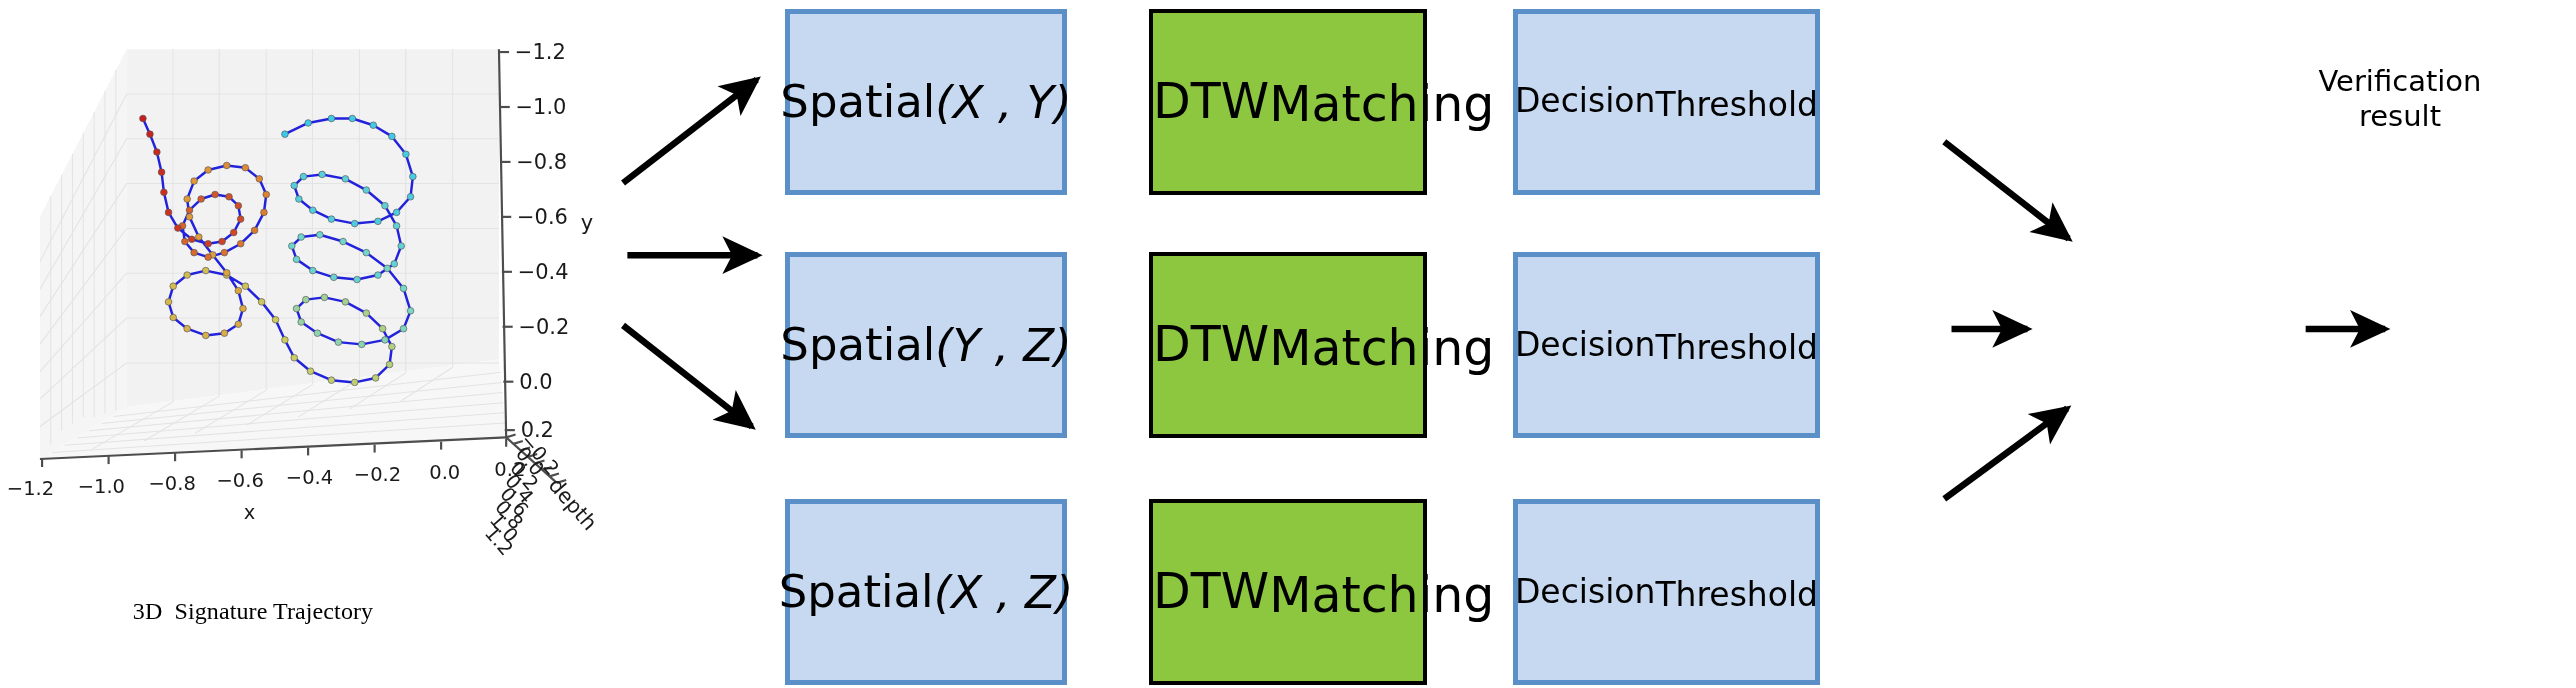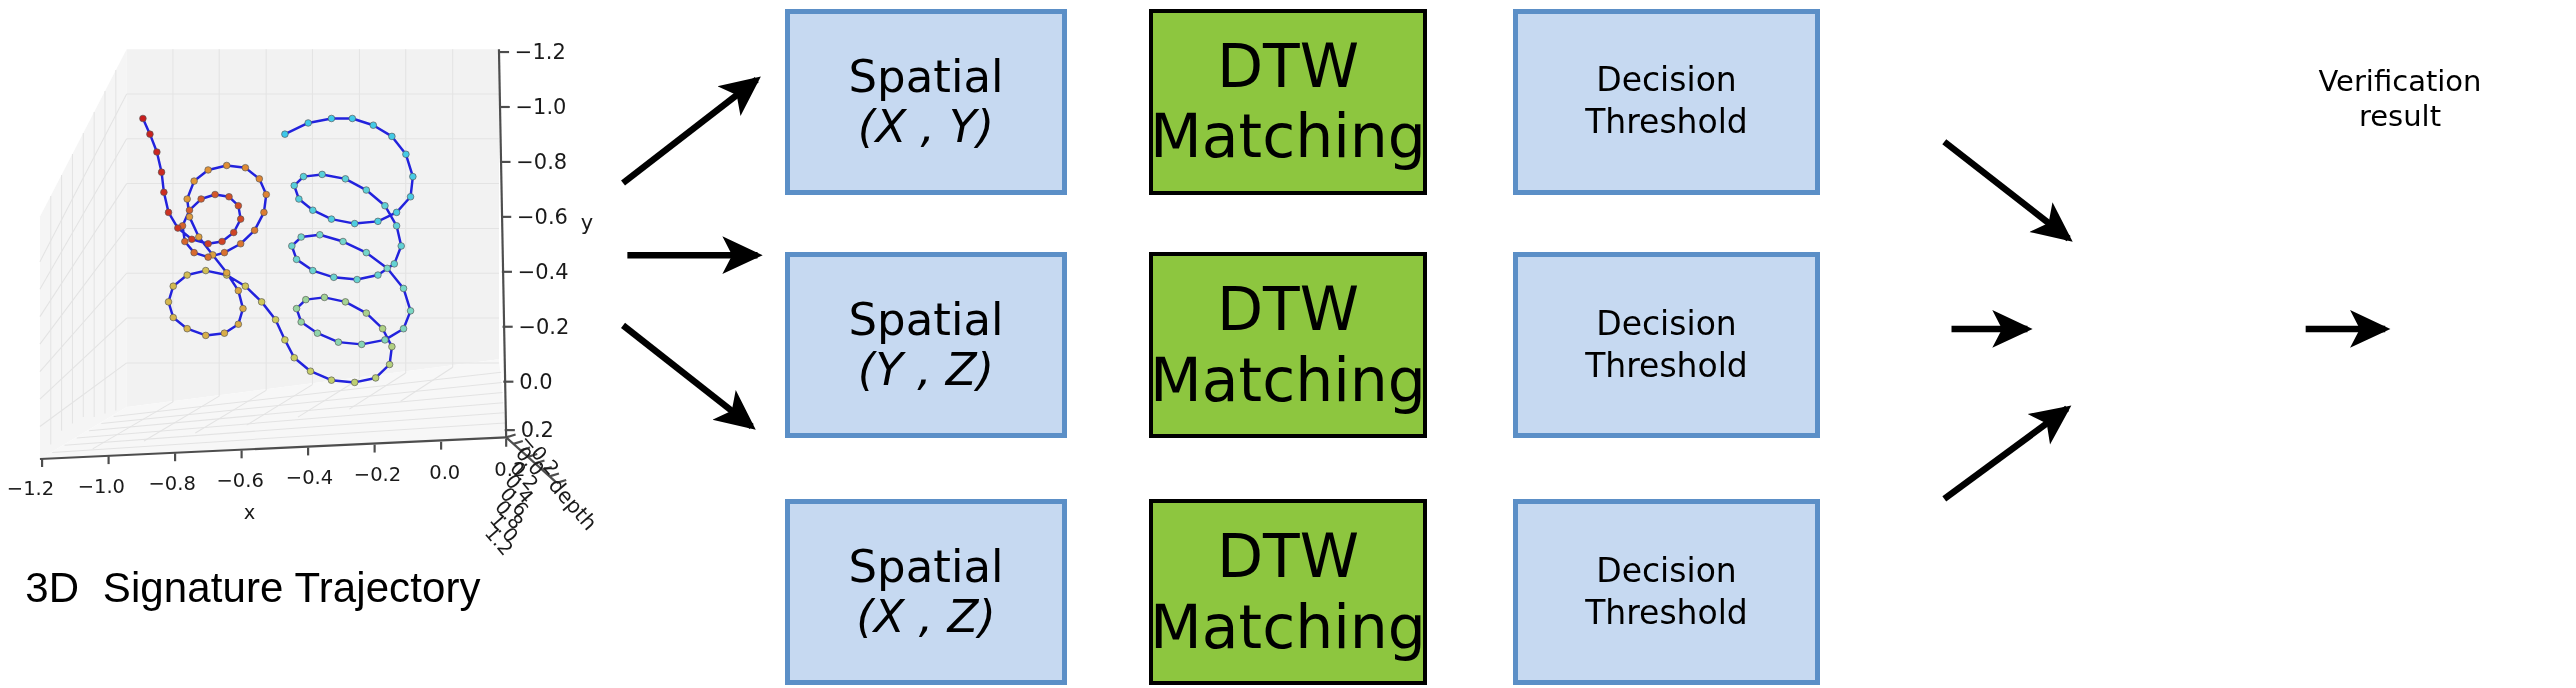--- a/index.html
+++ b/index.html
@@ -16,7 +16,7 @@
   
   #flow{position:absolute;left:0;top:0;width:2576px;height:689px;}
   .node{position:absolute;box-sizing:border-box;display:flex;
-        flex-direction:column;align-items:center;justify-content:center;
+        flex-direction:row;align-items:center;justify-content:center;
         line-height:1.06;text-align:center;}
   .node .l1,.node .l2{display:block;white-space:pre;}
   .node-blue{background:#c6d9f1;border:5px solid #5b8fc7;color:#000;}

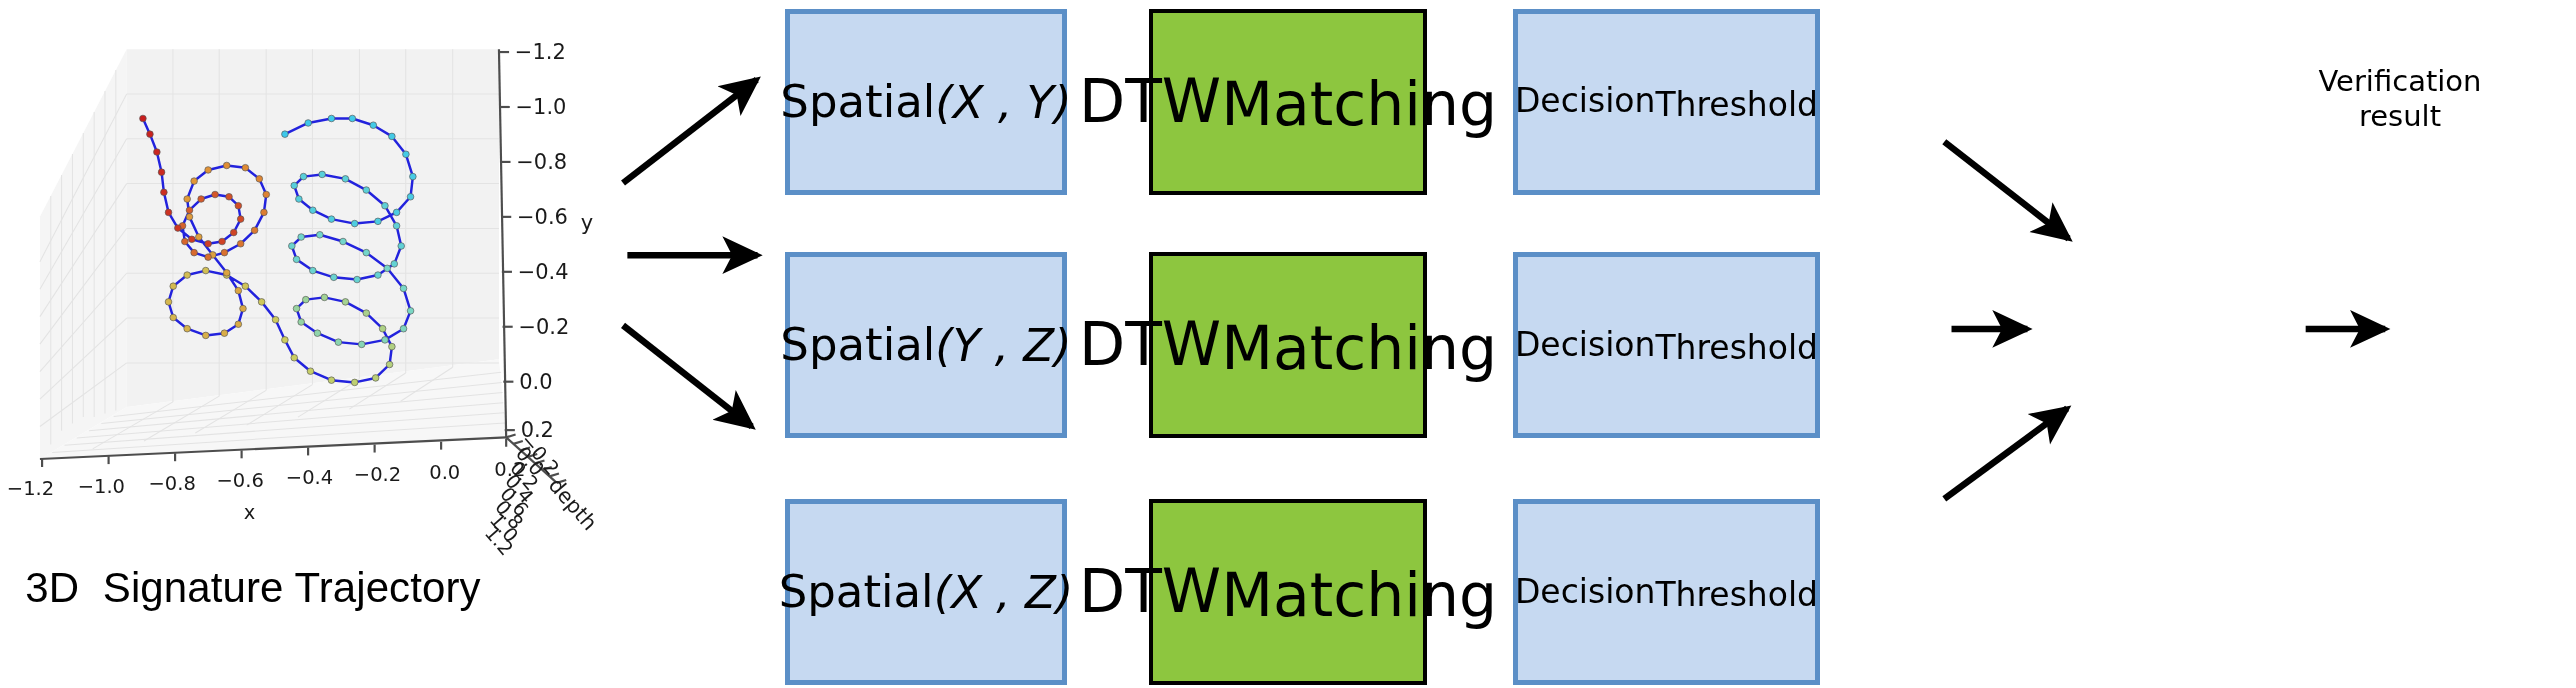--- a/index.html
+++ b/index.html
@@ -24,7 +24,7 @@
 
   .n-spatial{font-size:45px;}
   .n-spatial .l2{font-style:italic;margin-top:2px;text-align:center;}
-  .n-dtw{font-size:60px;}
+  .n-dtw{font-size:49px;justify-content:space-between;}
   .n-dtw .l2{margin-top:7.2px;}
   .n-dec{font-size:33px;}
   .n-dec .l2{margin-top:7px;}

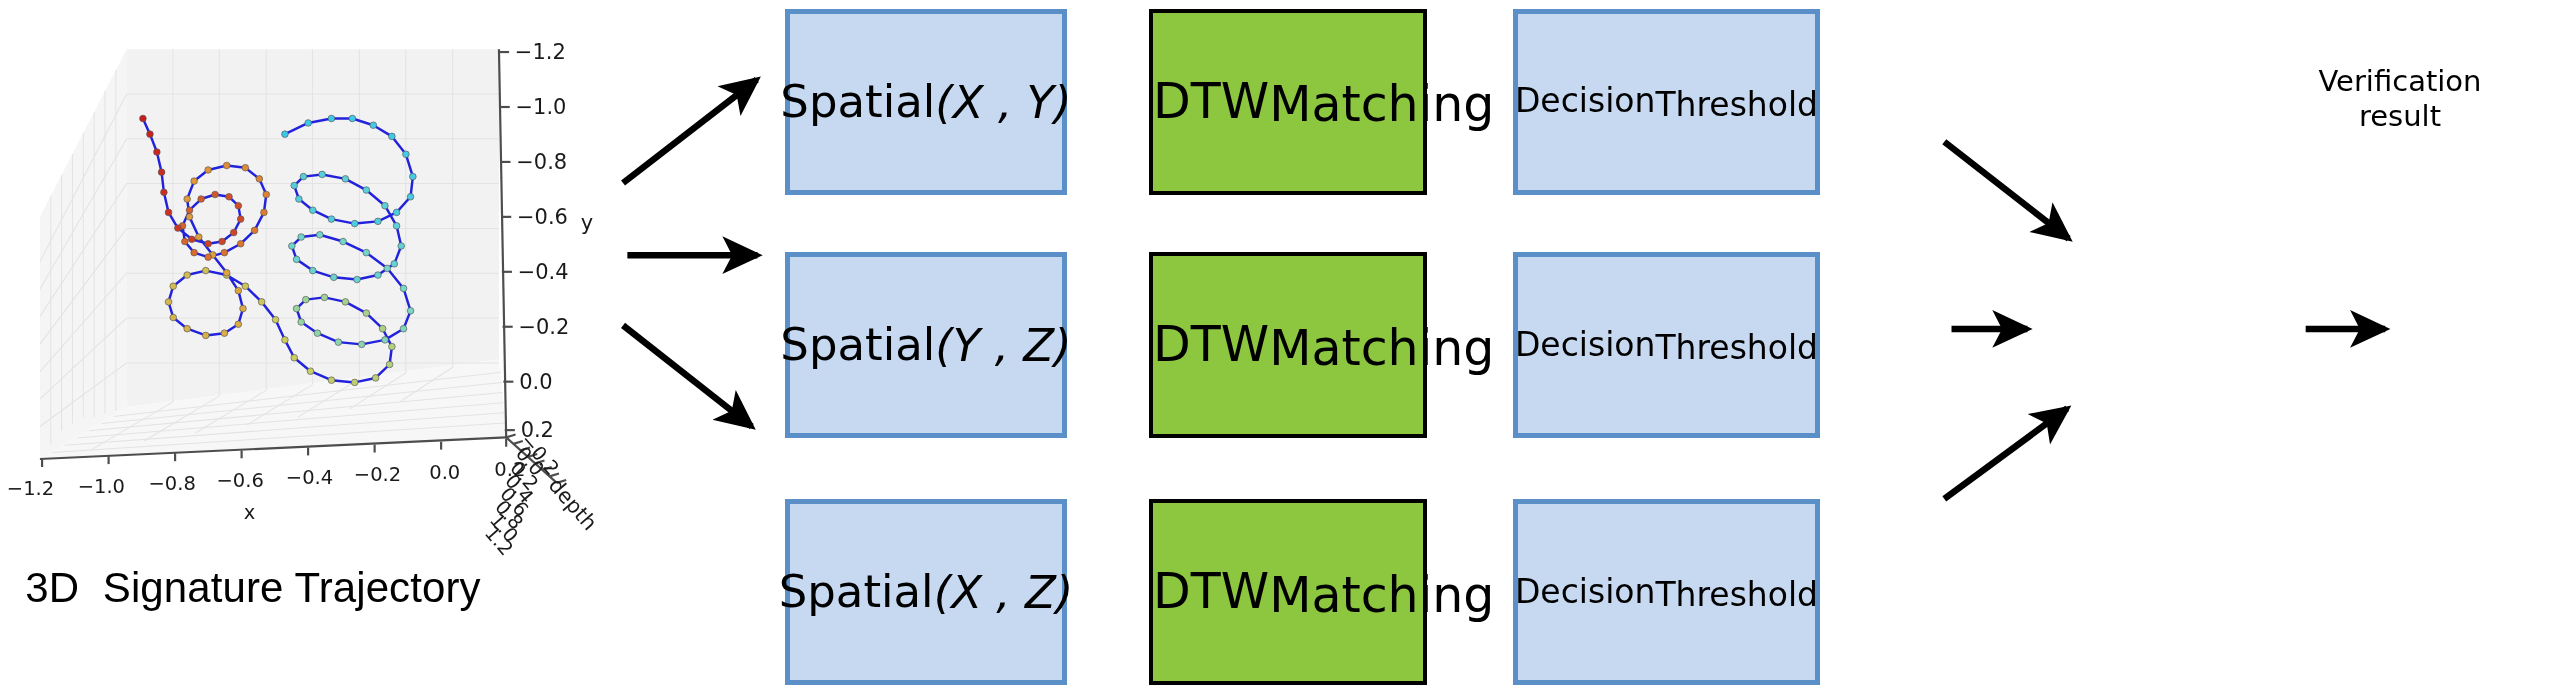--- a/index.html
+++ b/index.html
@@ -9,9 +9,9 @@
   
   #plot-panel{position:absolute;left:0;top:0;width:622px;height:689px;}
   #plot-svg{position:absolute;left:0;top:0;width:622px;height:600px;}
-  #plot-caption{position:absolute;left:0;top:564px;width:506px;
-                text-align:center;font-size:42px;letter-spacing:0.1px;
-                color:#000;white-space:pre;font-family:Liberation Sans, sans-serif;}
+  #plot-caption{position:absolute;left:0;top:598px;width:506px;
+                text-align:center;font-size:24px;letter-spacing:0.1px;
+                color:#000;white-space:pre;font-family:Liberation Serif, serif;}
 
   
   #flow{position:absolute;left:0;top:0;width:2576px;height:689px;}

